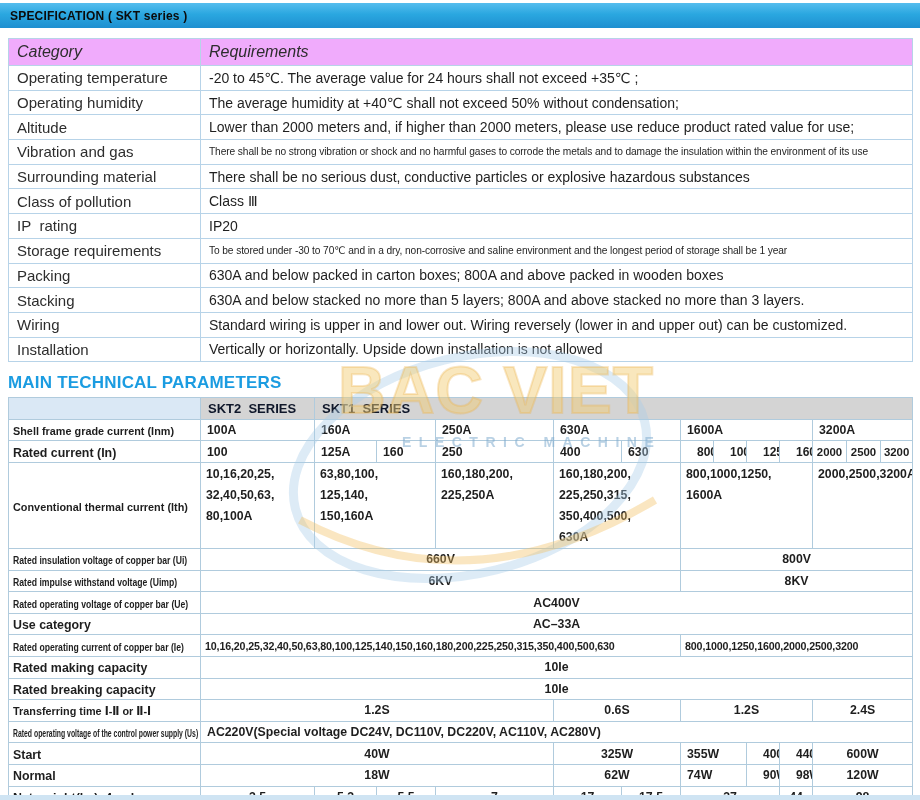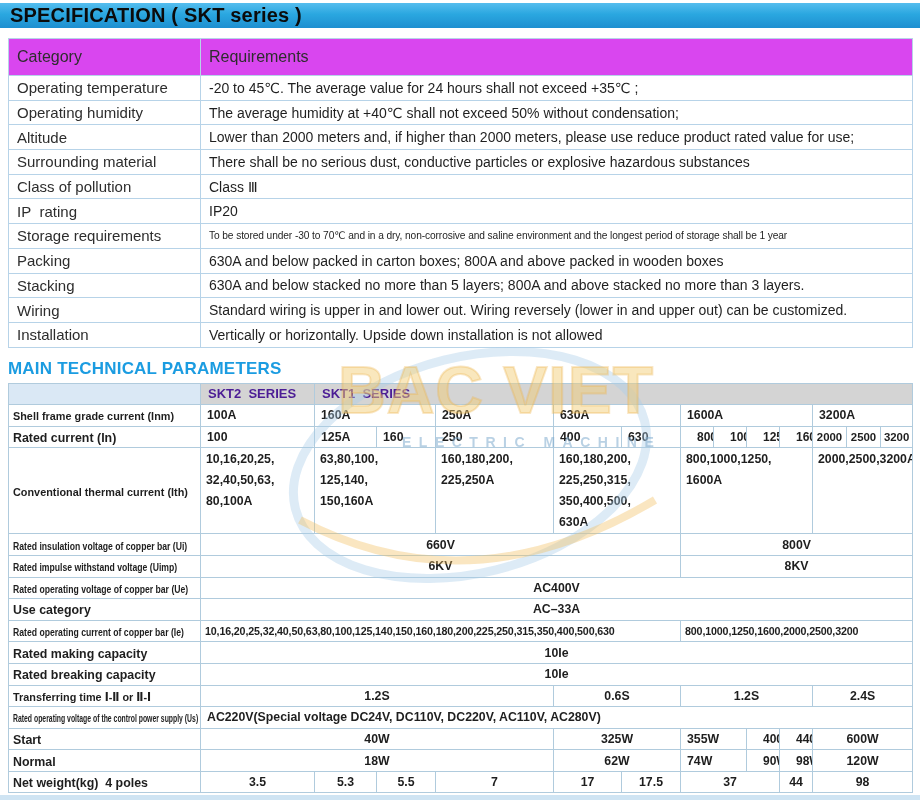--- a/index.html
+++ b/index.html
@@ -10,7 +10,7 @@
   
   .bar{height:25px;margin-top:3px;display:flex;align-items:center;
        background:linear-gradient(180deg,#55bdee 0%,#2aa7e0 45%,#1e8fd0 100%);}
-  .bar span{font-size:20px;font-weight:bold;color:#0b0b0b;padding-left:10px;letter-spacing:.2px;}
+  .bar span{font-size:12px;font-weight:bold;color:#0b0b0b;padding-left:10px;letter-spacing:.2px;}
 
   
   #t1{margin:10px 8px 0 8px;border-collapse:collapse;table-layout:fixed;width:904px;}

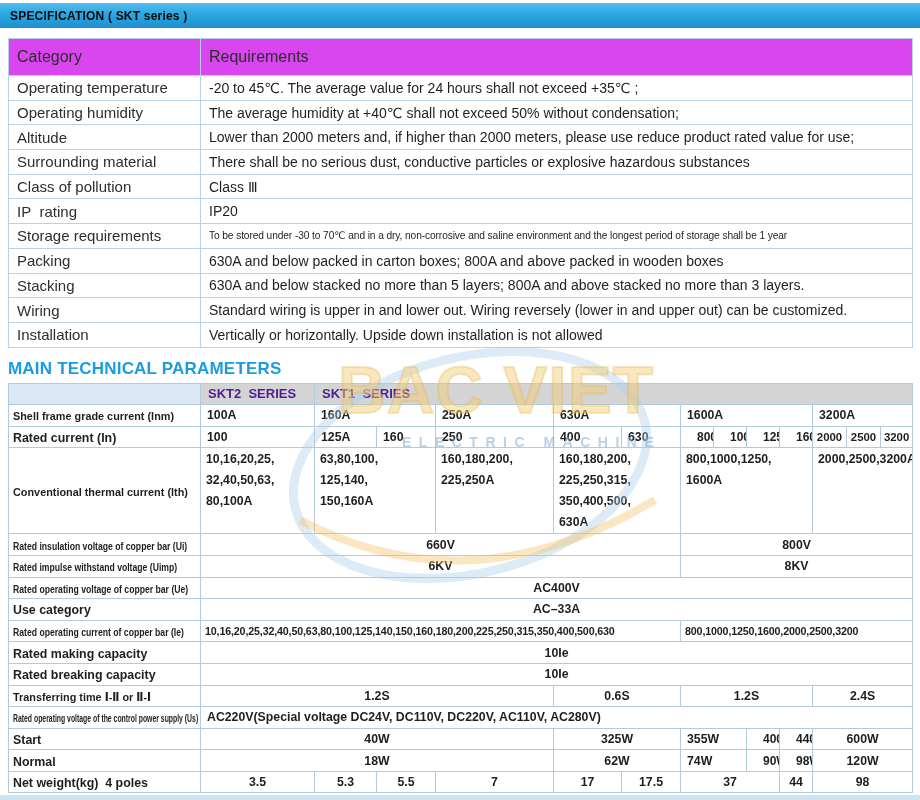--- a/index.html
+++ b/index.html
@@ -16,7 +16,7 @@
   #t1{margin:10px 8px 0 8px;border-collapse:collapse;table-layout:fixed;width:904px;}
   #t1 td{border:1px solid #b7d3e8;overflow:hidden;padding:0;}
   #t1 tbody tr{height:24.7px;}
-  #t1 thead tr{height:37px;background:#d946ef;}
+  #t1 thead tr{height:27px;background:#f0abfc;font-style:italic;}
   #t1 .cat{font-size:15px;color:#2d2d2d;padding-left:8px;white-space:nowrap;}
   #t1 .req{font-size:14px;color:#1f1f1f;padding-left:8px;white-space:nowrap;}
   #t1 .req.xs{font-size:10.2px;letter-spacing:-.1px;}

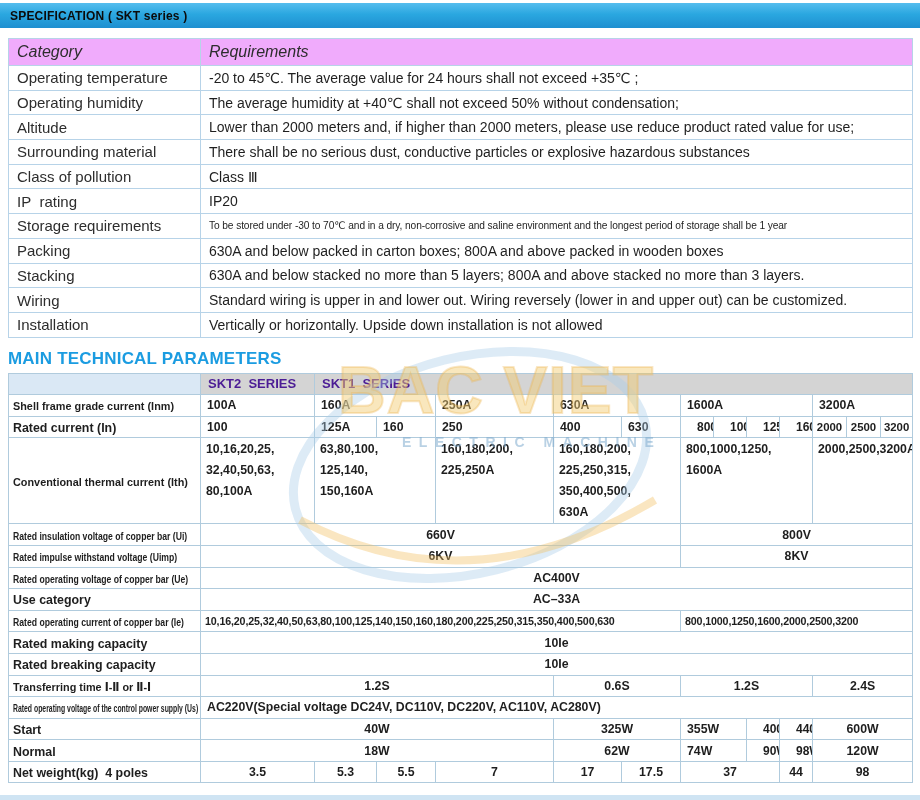--- a/index.html
+++ b/index.html
@@ -91,6 +91,10 @@
           <td class="req">Lower than 2000 meters and, if higher than 2000 meters, please use reduce product rated value for use;</td>
         </tr>
         <tr>
+          <td class="cat">Vibration and gas</td>
+          <td class="req xs">There shall be no strong vibration or shock and no harmful gases to corrode the metals and to damage the insulation within the environment of its use</td>
+        </tr>
+        <tr>
           <td class="cat">Surrounding material</td>
           <td class="req">There shall be no serious dust, conductive particles or explosive hazardous substances</td>
         </tr>

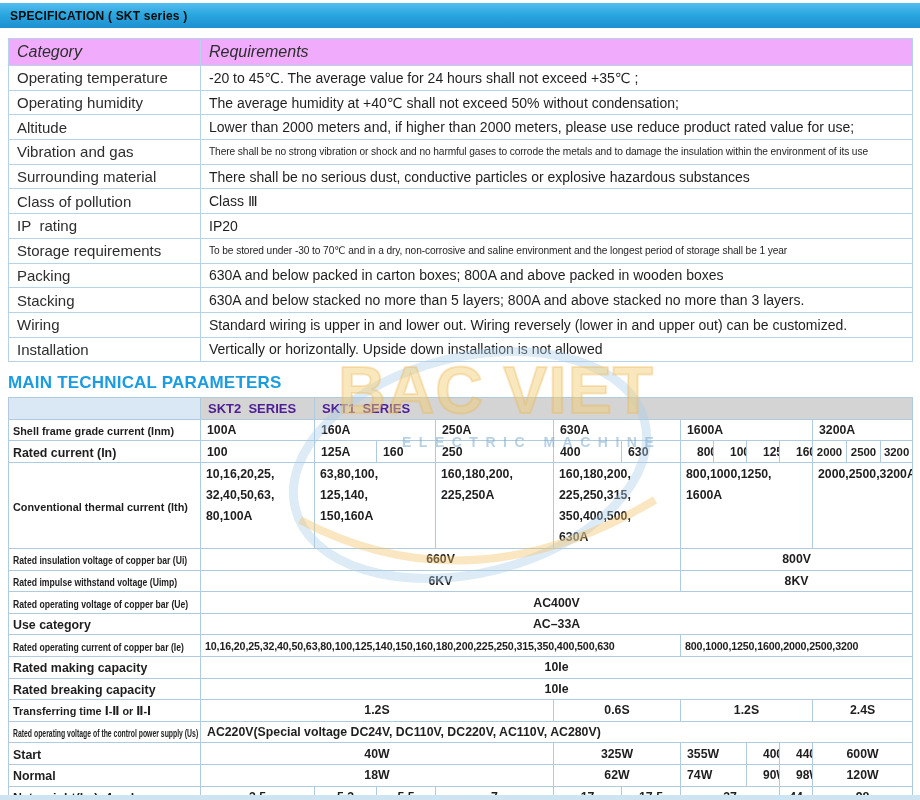--- a/index.html
+++ b/index.html
@@ -32,7 +32,7 @@
   #t2 tr.tall{height:58px;}
   #t2 .lbl{text-align:left;padding-left:4px;background:#fff;}
   #t2 .hl{background:#dae8f5;}
-  #t2 .hd{background:#d4d4d4;text-align:left;padding-left:7px;font-weight:bold;font-size:13px;color:#4c1d95;}
+  #t2 .hd{background:#d4d4d4;text-align:left;padding-left:7px;font-weight:bold;font-size:13px;color:#0f172a;}
   #t2 .dcell{font-weight:bold;font-size:12.3px;text-align:center;color:#1e1e1e;}
   #t2 .al{text-align:left;padding-left:6px;}
   #t2 .sz-xs{font-size:12px;padding-left:16px;}

